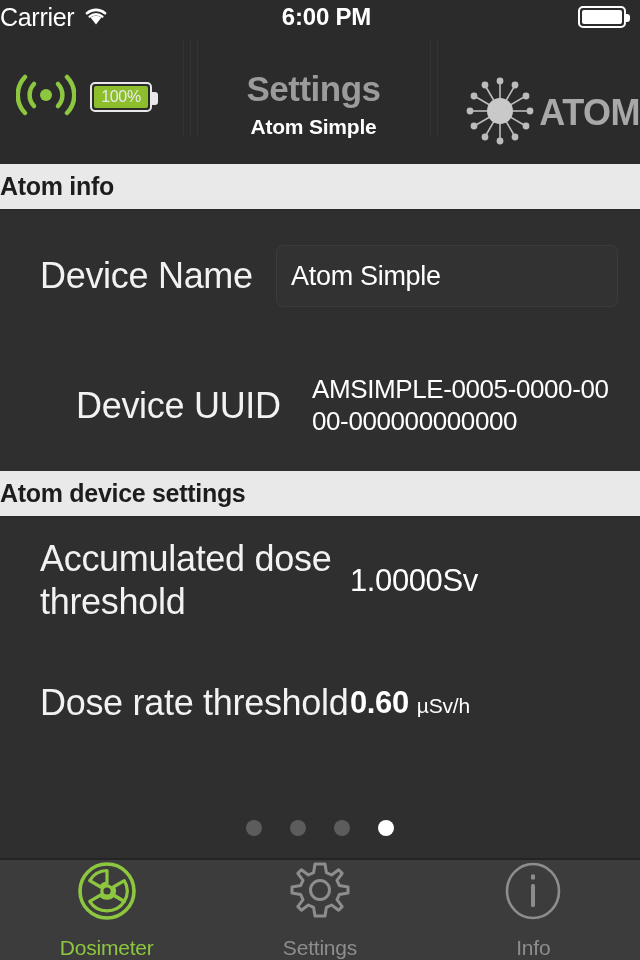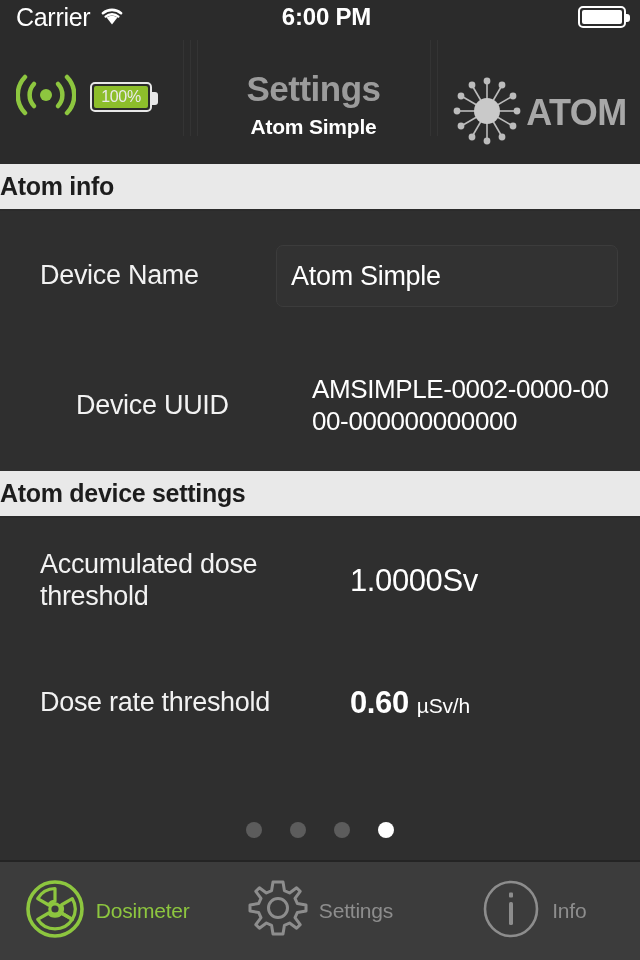--- a/index.html
+++ b/index.html
@@ -16,7 +16,7 @@
     height:34px; background:#2b2b2b; color:#fff;
     display:flex; align-items:center; position:relative; flex:0 0 34px;
   }
-  .sb-left { display:flex; align-items:center; gap:9px; padding-left:16px; }
+  .sb-left { display:flex; align-items:center; gap:9px; }
   .sb-carrier { font-size:25px; letter-spacing:-0.3px; line-height:1; }
   .sb-center {
     position:absolute; left:13px; right:0; text-align:center;

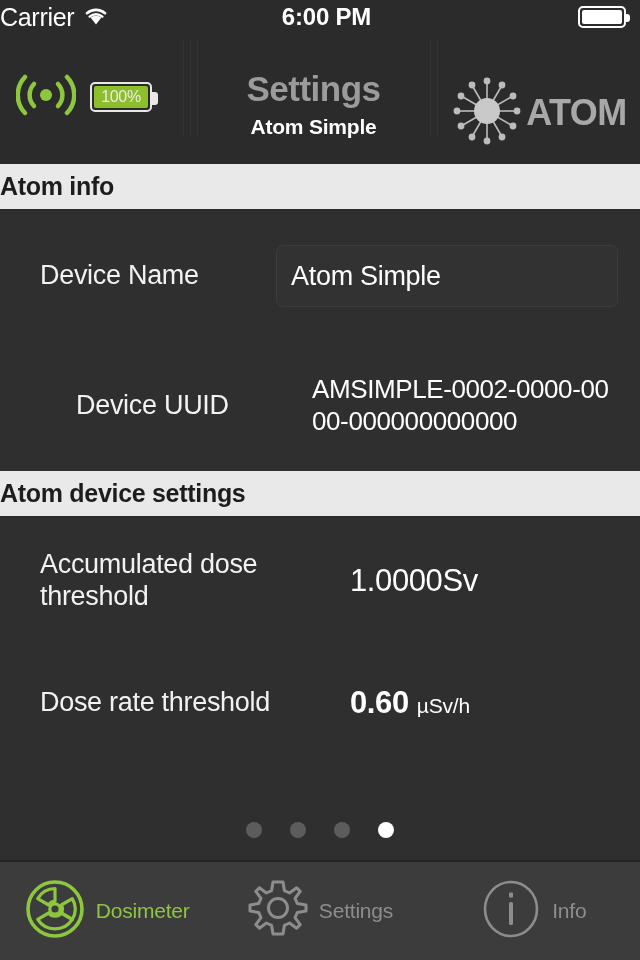--- a/index.html
+++ b/index.html
@@ -57,7 +57,7 @@
 
   .hdr-brand {
     position:absolute; left:437px; right:0; top:40px;
-    display:flex; align-items:center; justify-content:center; gap:2px;
+    display:flex; align-items:center; justify-content:flex-end; gap:2px;
   }
   .brand-text { font-size:36px; font-weight:bold; color:#a8a8a8; letter-spacing:-0.5px; }
 

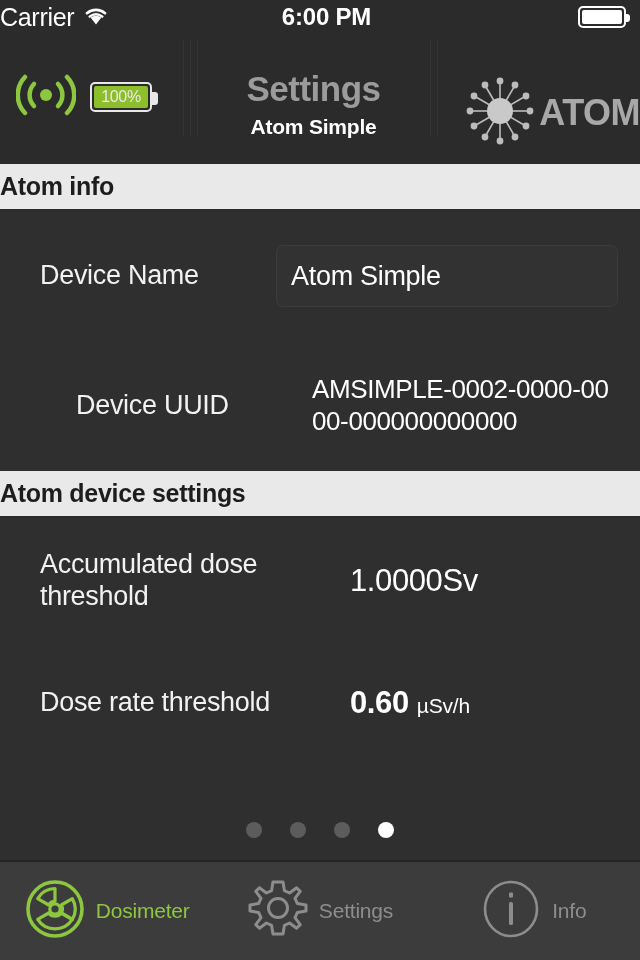--- a/index.html
+++ b/index.html
@@ -88,7 +88,7 @@
   
   .panel { background:#2f2f2f; }
   .row { display:flex; align-items:center; padding:0 22px 0 40px; }
-  .row-label { color:#f2f2f2; font-size:27px; line-height:1.18; letter-spacing:-0.3px; }
+  .row-label { color:#f2f2f2; font-size:36px; line-height:1.18; letter-spacing:-0.3px; }
 
   .row-devname { height:130px; }
   .row-devname .row-label { flex:0 0 236px; }

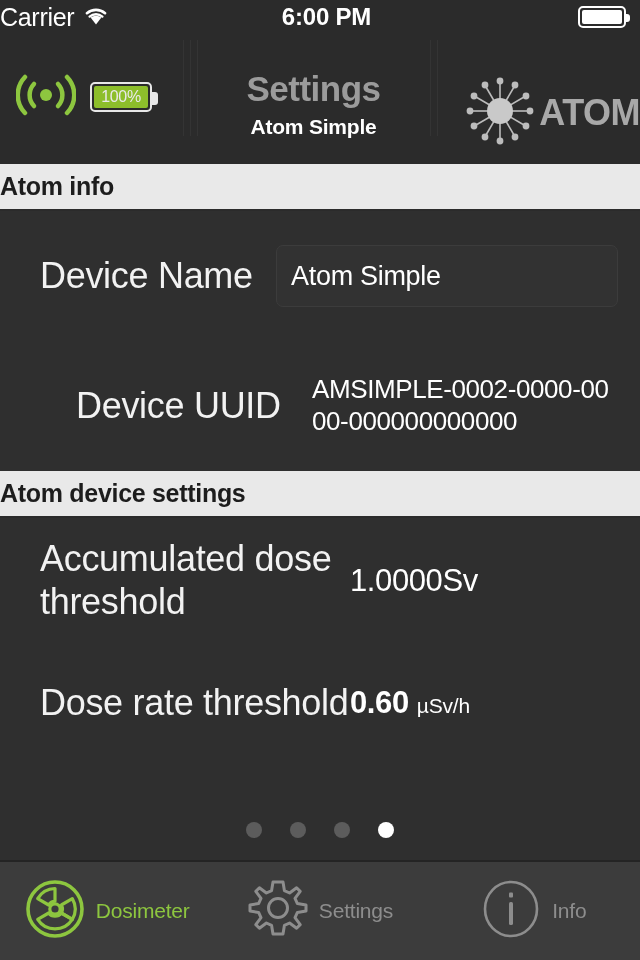--- a/index.html
+++ b/index.html
@@ -232,7 +232,7 @@
 
     <div class="row row-uuid">
       <span class="row-label">Device UUID</span>
-      <span class="uuid-value">AMSIMPLE-0002-0000-0000-000000000000</span>
+      <span class="uuid-value">AMSIMPLE-0005-0000-0000-000000000000</span>
     </div>
   </div>
 

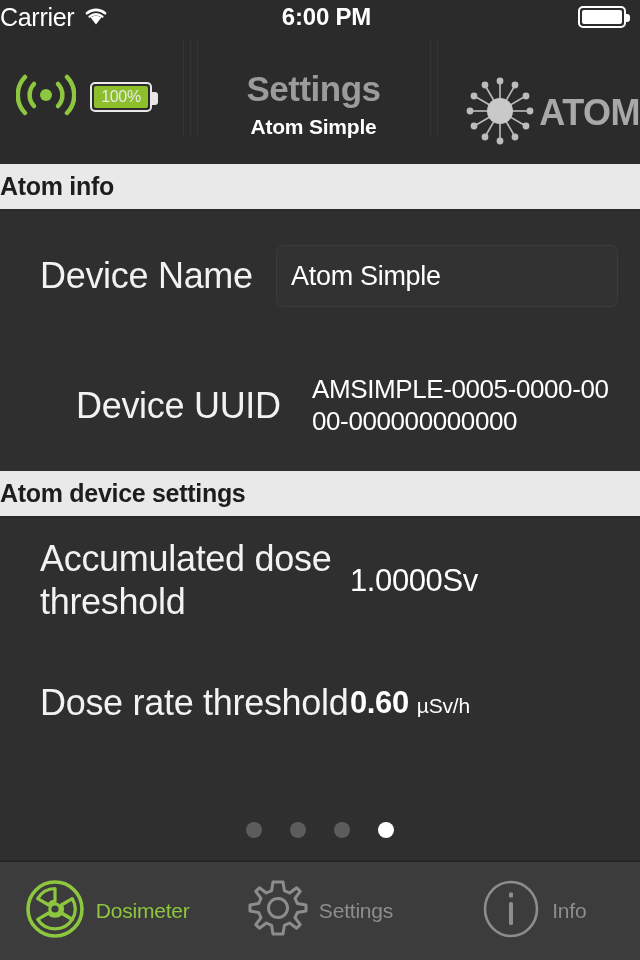--- a/index.html
+++ b/index.html
@@ -126,7 +126,7 @@
     flex:0 0 100px; background:#3c3c3c; border-top:2px solid #242424;
     display:flex; align-items:center;
   }
-  .tab { flex:1; display:flex; flex-direction:row; align-items:center; justify-content:center; gap:10px; }
+  .tab { flex:1; display:flex; flex-direction:column; align-items:center; justify-content:center; gap:10px; }
   .tab-label { font-size:21px; letter-spacing:-0.2px; }
   .tab.active .tab-label { color:#8dc63f; }
   .tab.inactive .tab-label { color:#8d8d8d; }

